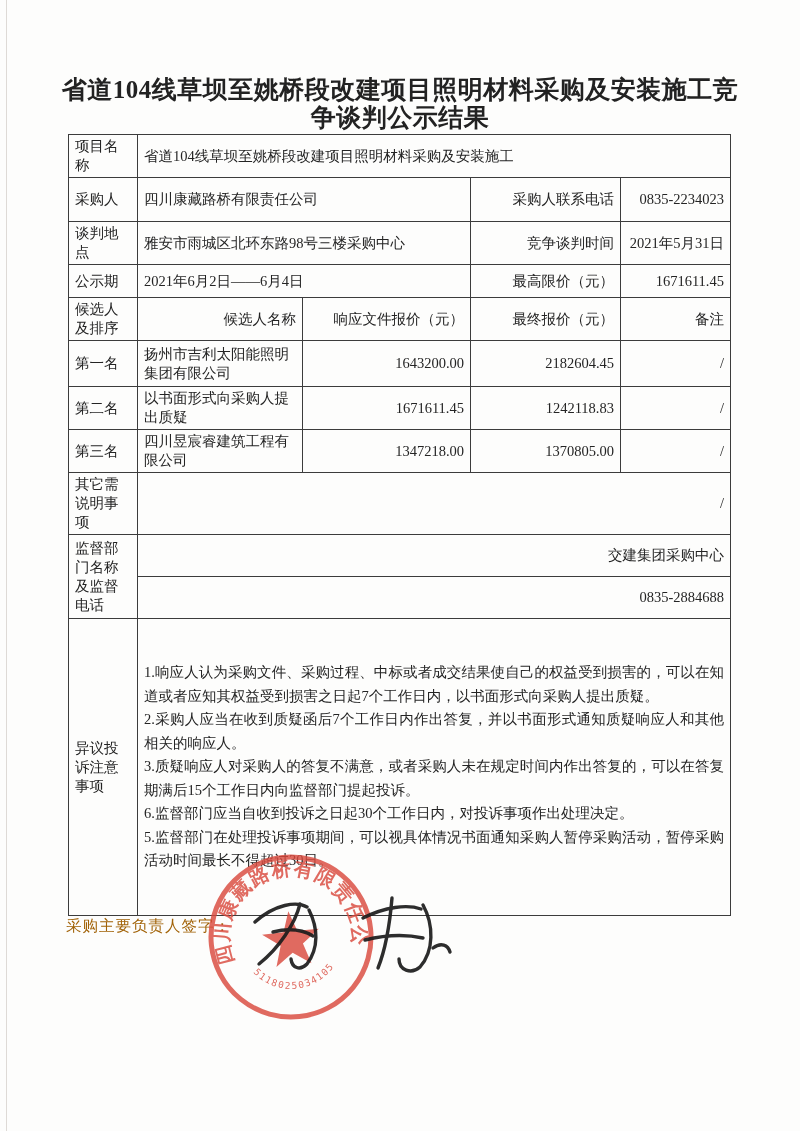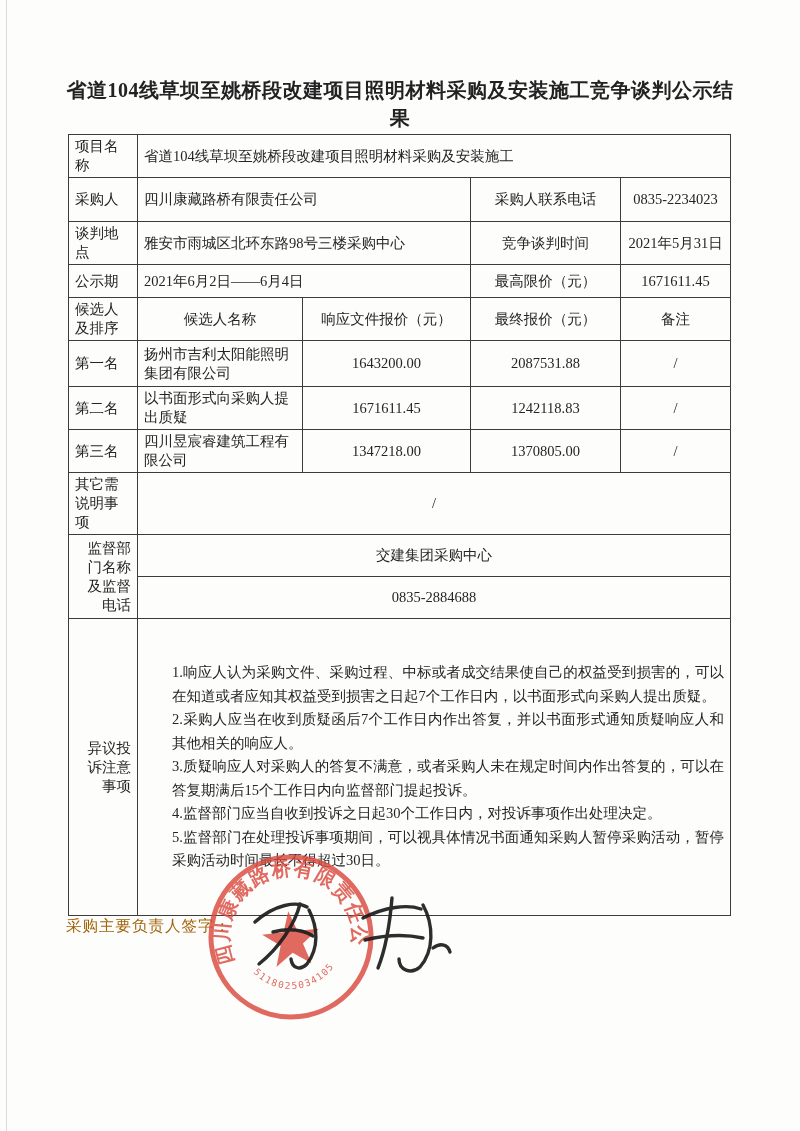--- a/index.html
+++ b/index.html
@@ -14,7 +14,7 @@
   .scan-edge{position:absolute;left:6px;top:0;width:1px;height:100%;background:#dedad6;}
   .doc-title{
     position:absolute;top:76px;left:60px;width:680px;
-    text-align:center;font-size:20px;font-weight:bold;line-height:28px;
+    text-align:center;font-size:25px;font-weight:bold;line-height:28px;
     letter-spacing:0.5px;color:#222;
   }
   table.main{

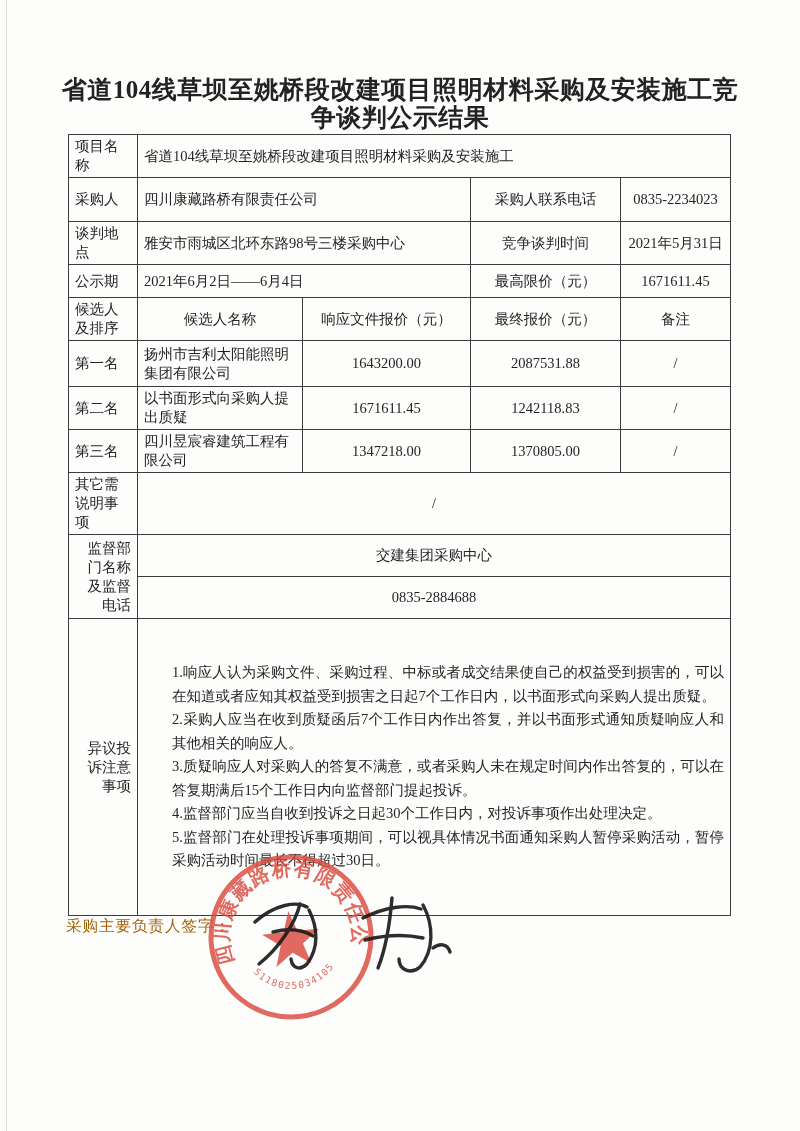--- a/index.html
+++ b/index.html
@@ -31,7 +31,7 @@
   }
   td.lbl{font-size:14px;padding:2px 3px 2px 4px;font-family:Liberation Serif, serif;}
   td.lbl-c{font-size:14px;padding:2px 3px;text-align:right;}
-  .ctr{text-align:center;margin-left:16px;}
+  .ctr{text-align:right;margin-left:16px;}
   .obj-cell{padding:6px 12px;line-height:1.62;font-size:14.5px;}
   .obj-cell div{text-align:justify;margin-left:28px;}
   .sign-row{

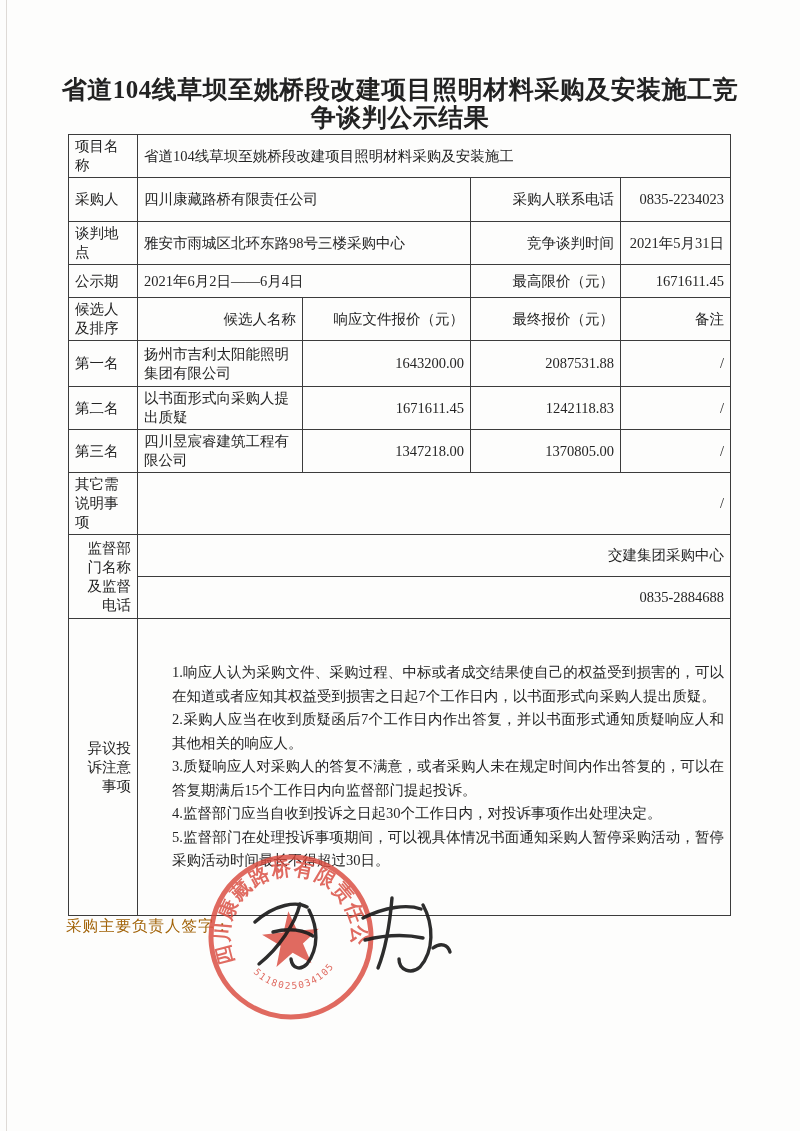--- a/index.html
+++ b/index.html
@@ -97,7 +97,7 @@
     <td class="lbl">第一名</td>
     <td>扬州市吉利太阳能照明集团有限公司</td>
     <td class="ctr">1643200.00</td>
-    <td class="ctr">2087531.88</td>
+    <td class="ctr">2182604.45</td>
     <td class="ctr">/</td>
   </tr>
   <tr style="height:43px">

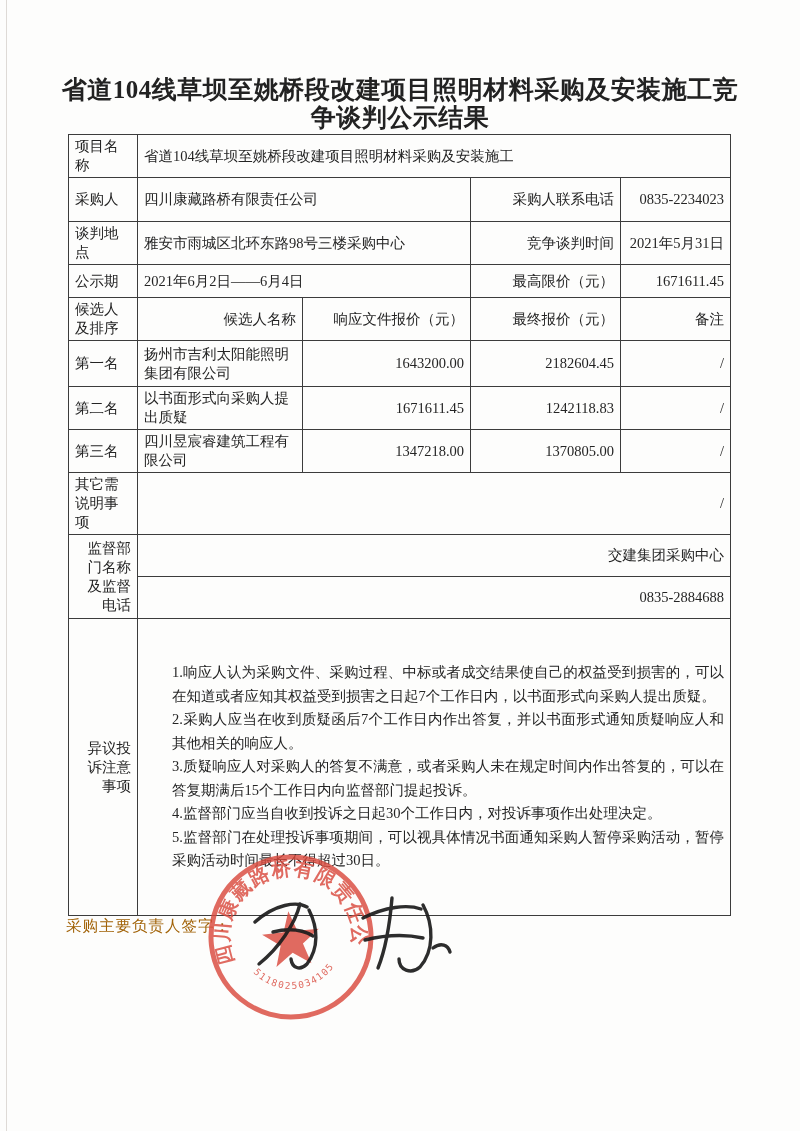--- a/index.html
+++ b/index.html
@@ -30,7 +30,7 @@
     color:#242424;
   }
   td.lbl{font-size:14px;padding:2px 3px 2px 4px;font-family:Liberation Serif, serif;}
-  td.lbl-c{font-size:14px;padding:2px 3px;text-align:right;}
+  td.lbl-c{font-size:14px;padding:2px 3px;text-align:left;}
   .ctr{text-align:right;margin-left:16px;}
   .obj-cell{padding:6px 12px;line-height:1.62;font-size:14.5px;}
   .obj-cell div{text-align:justify;margin-left:28px;}

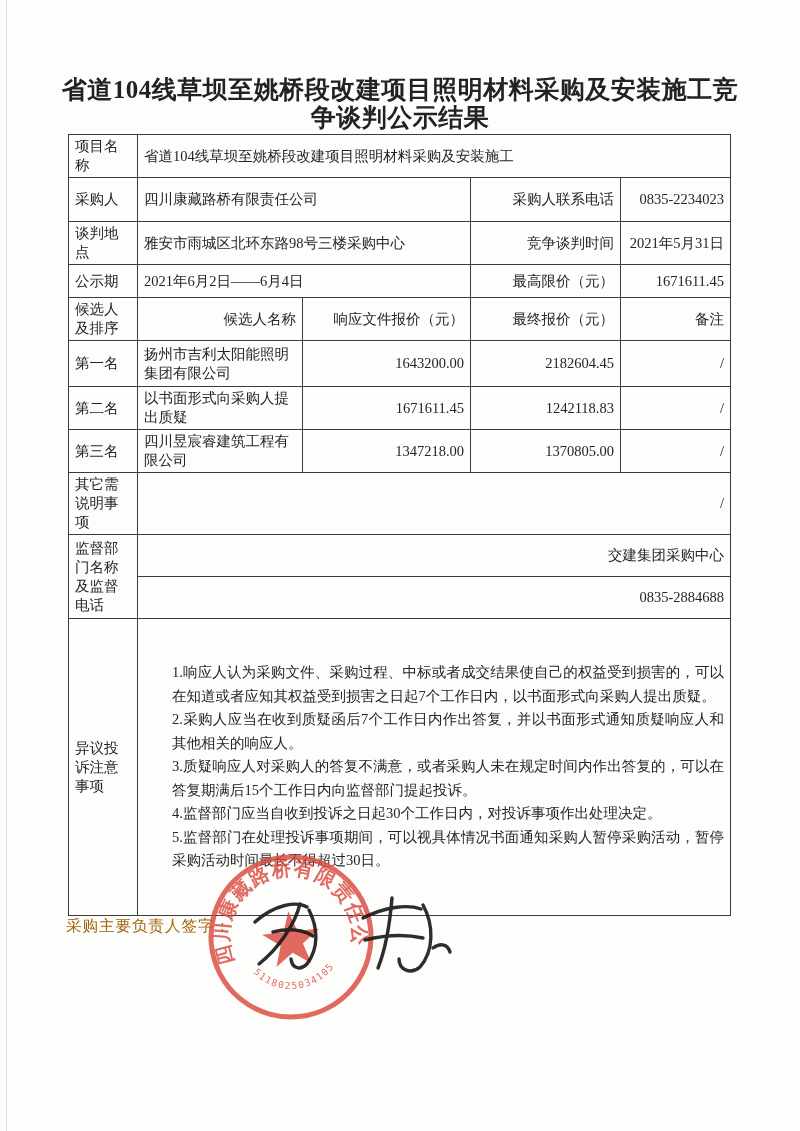--- a/index.html
+++ b/index.html
@@ -33,7 +33,7 @@
   td.lbl-c{font-size:14px;padding:2px 3px;text-align:left;}
   .ctr{text-align:right;margin-left:16px;}
   .obj-cell{padding:6px 12px;line-height:1.62;font-size:14.5px;}
-  .obj-cell div{text-align:justify;margin-left:28px;}
+  .obj-cell div{text-align:justify;}
   .sign-row{
     position:absolute;left:66px;top:916px;
     font-size:15.5px;color:#a16207;letter-spacing:1px;

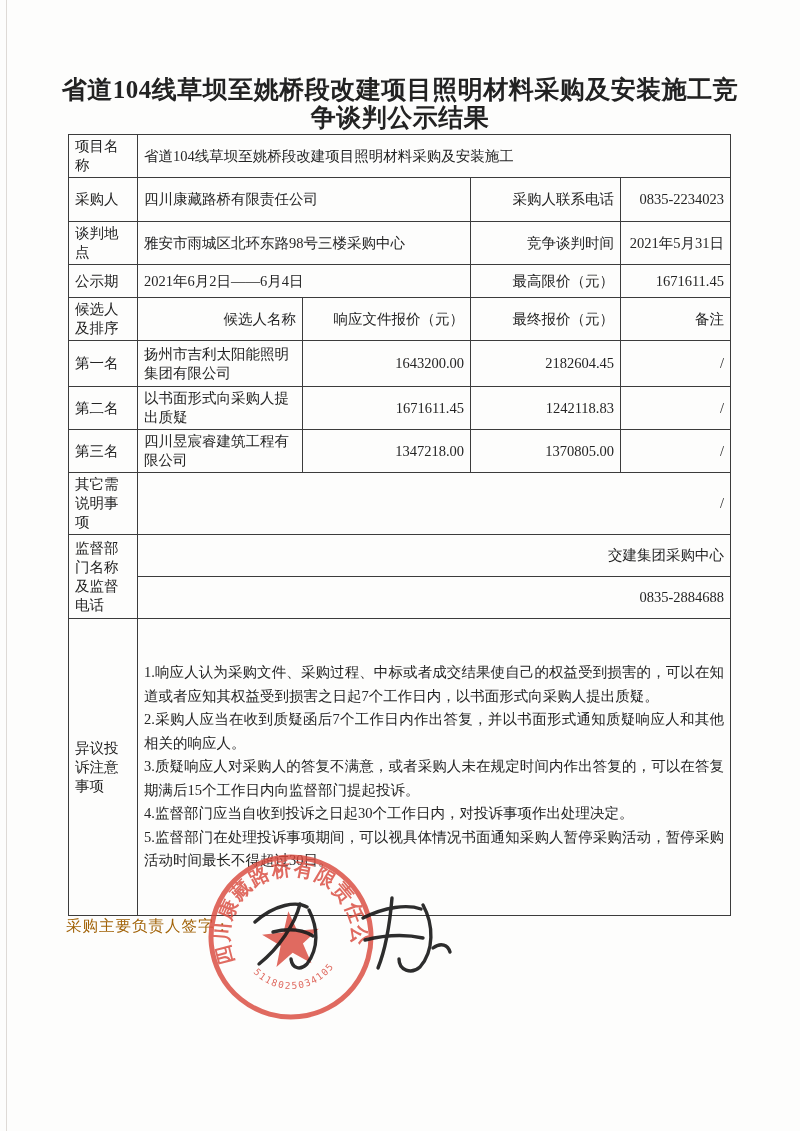--- a/index.html
+++ b/index.html
@@ -131,7 +131,7 @@
       <div>1.响应人认为采购文件、采购过程、中标或者成交结果使自己的权益受到损害的，可以在知道或者应知其权益受到损害之日起7个工作日内，以书面形式向采购人提出质疑。</div>
       <div>2.采购人应当在收到质疑函后7个工作日内作出答复，并以书面形式通知质疑响应人和其他相关的响应人。</div>
       <div>3.质疑响应人对采购人的答复不满意，或者采购人未在规定时间内作出答复的，可以在答复期满后15个工作日内向监督部门提起投诉。</div>
-      <div>4.监督部门应当自收到投诉之日起30个工作日内，对投诉事项作出处理决定。</div>
+      <div>6.监督部门应当自收到投诉之日起30个工作日内，对投诉事项作出处理决定。</div>
       <div>5.监督部门在处理投诉事项期间，可以视具体情况书面通知采购人暂停采购活动，暂停采购活动时间最长不得超过30日。</div>
     </td>
   </tr>

